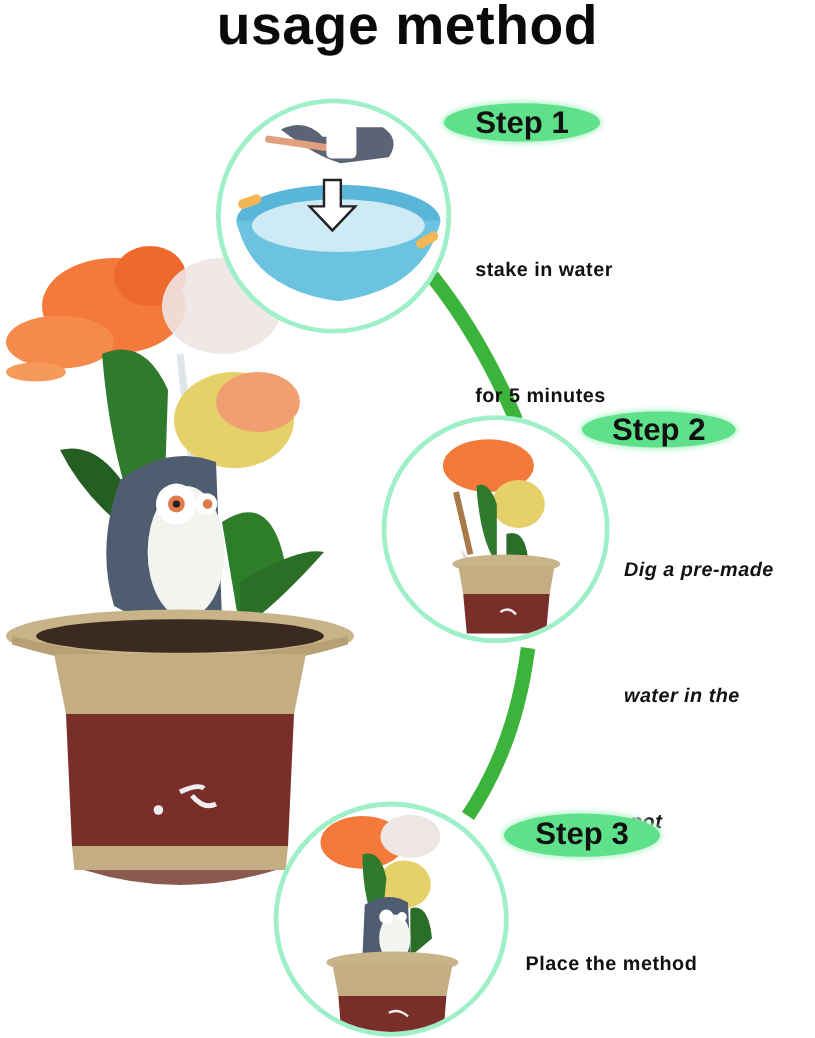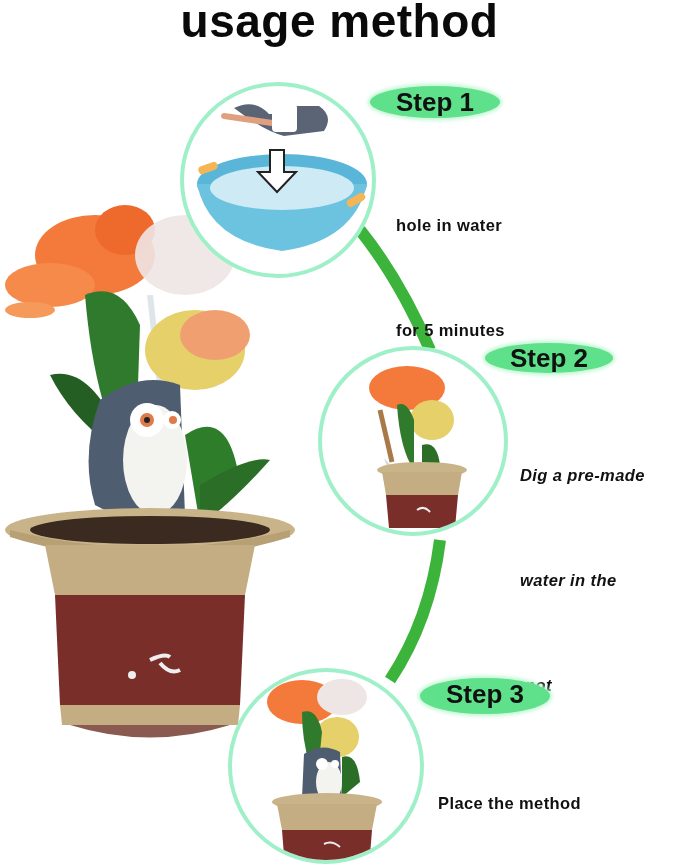--- a/index.html
+++ b/index.html
@@ -81,7 +81,7 @@
   <span>Step 1</span>
 </div>
 <div class="step-text" style="left:391px;top:138px;">
-  <div> hole in water</div>
+  <div> stake in water</div>
   <div> for 5 minutes</div>
 </div>
 

